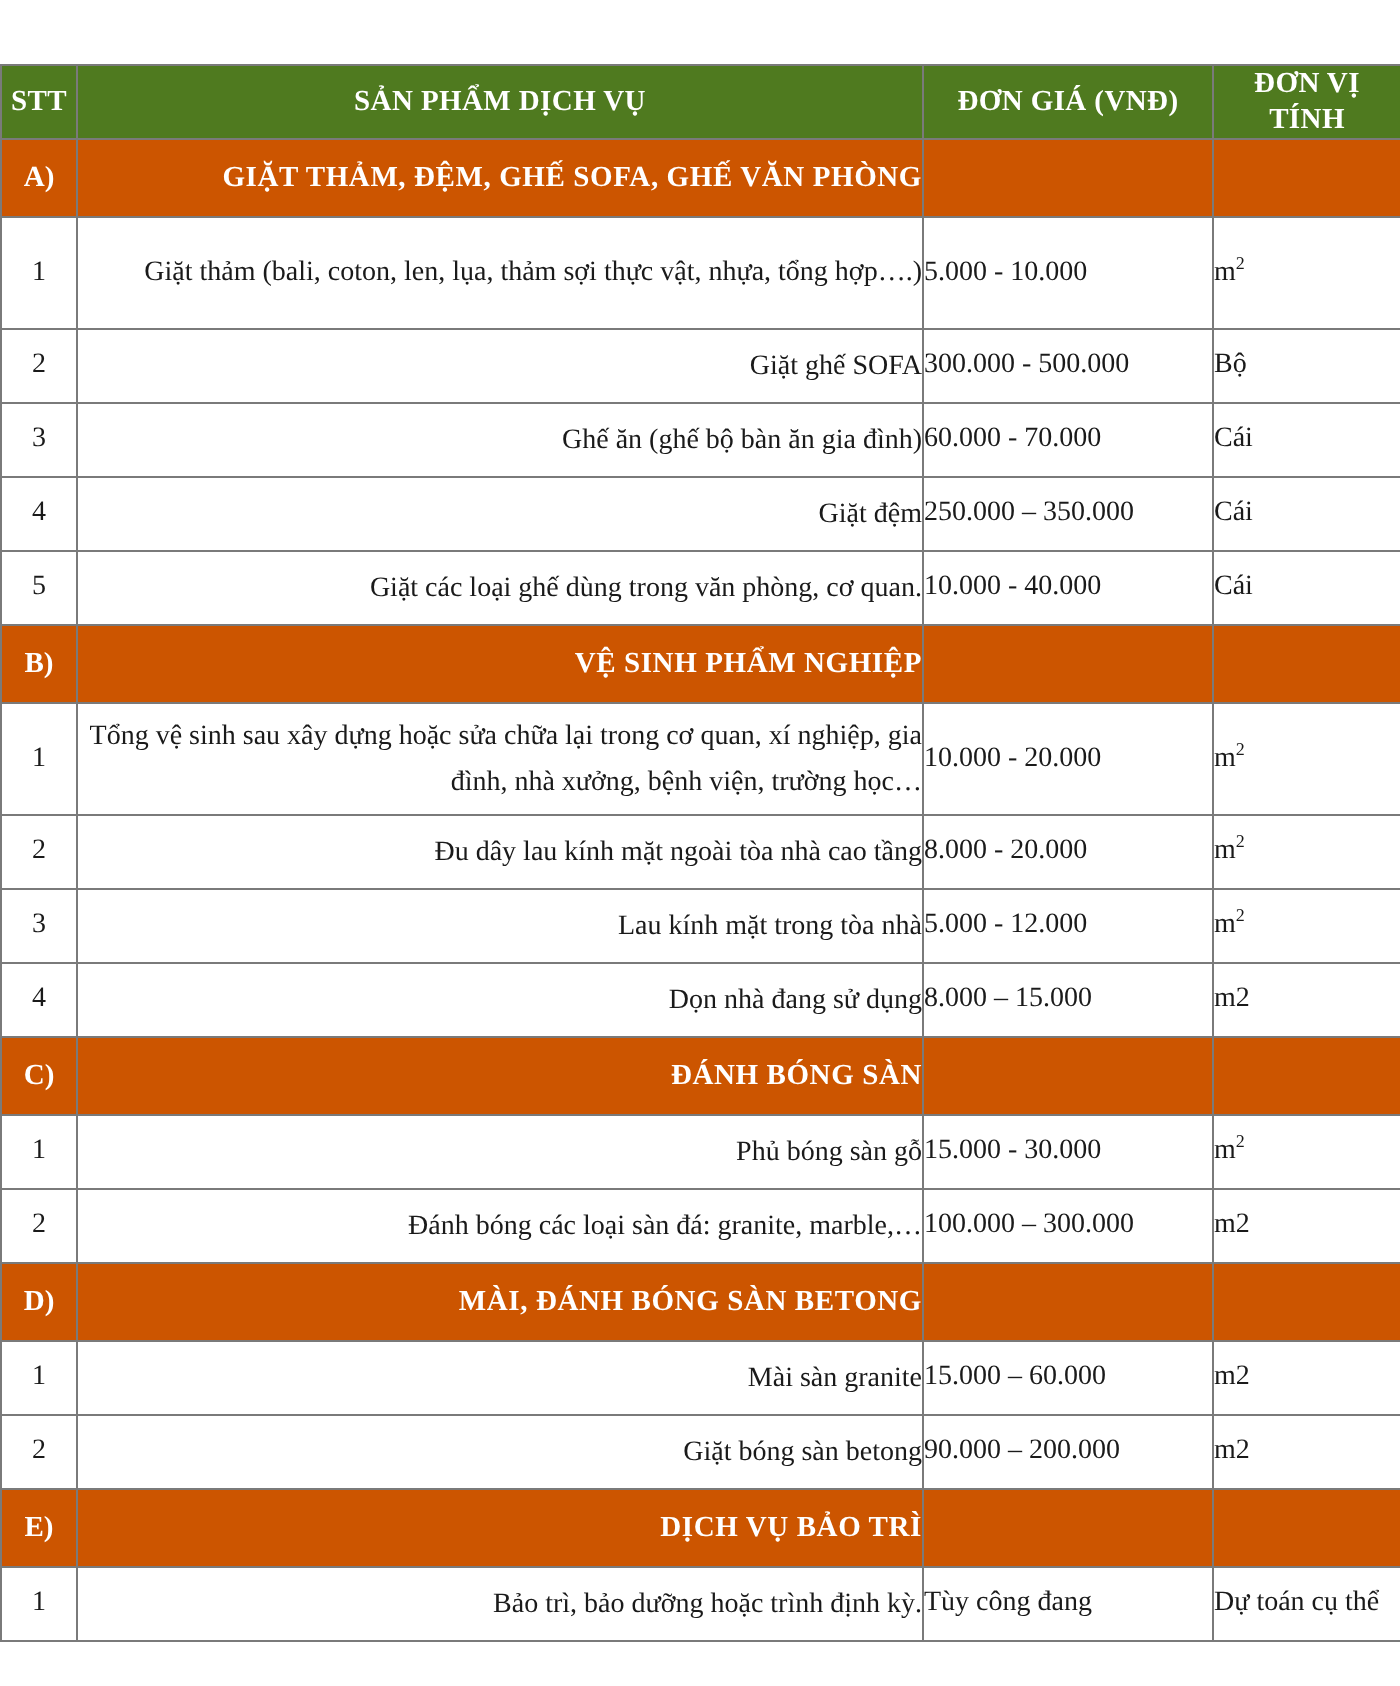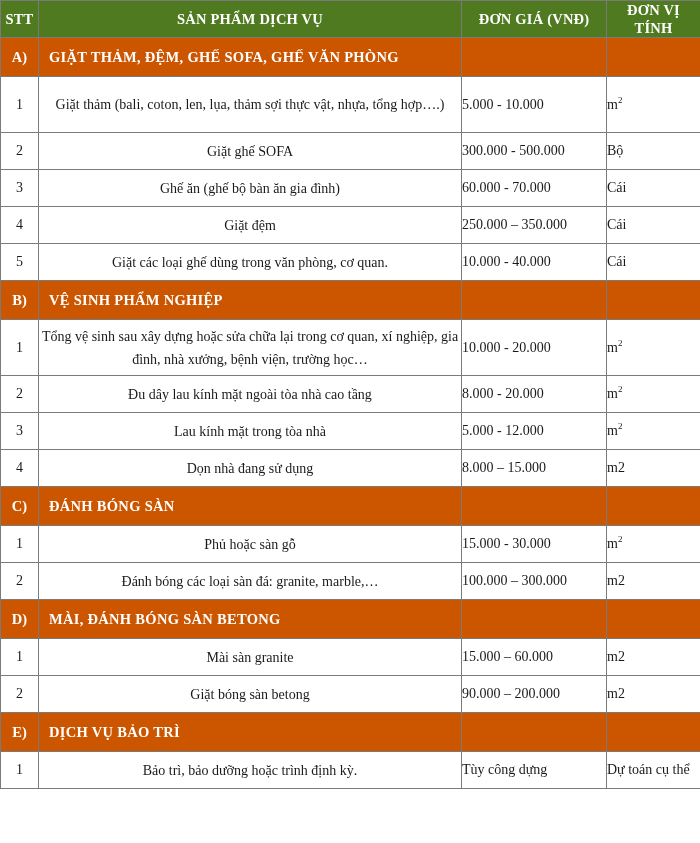--- a/index.html
+++ b/index.html
@@ -17,6 +17,7 @@
     width: 700px;
     border-collapse: collapse;
     table-layout: fixed;
+    margin-top: 32px;
   }
   table.price-table td, table.price-table th {
     border: 1px solid #7a7a7a;

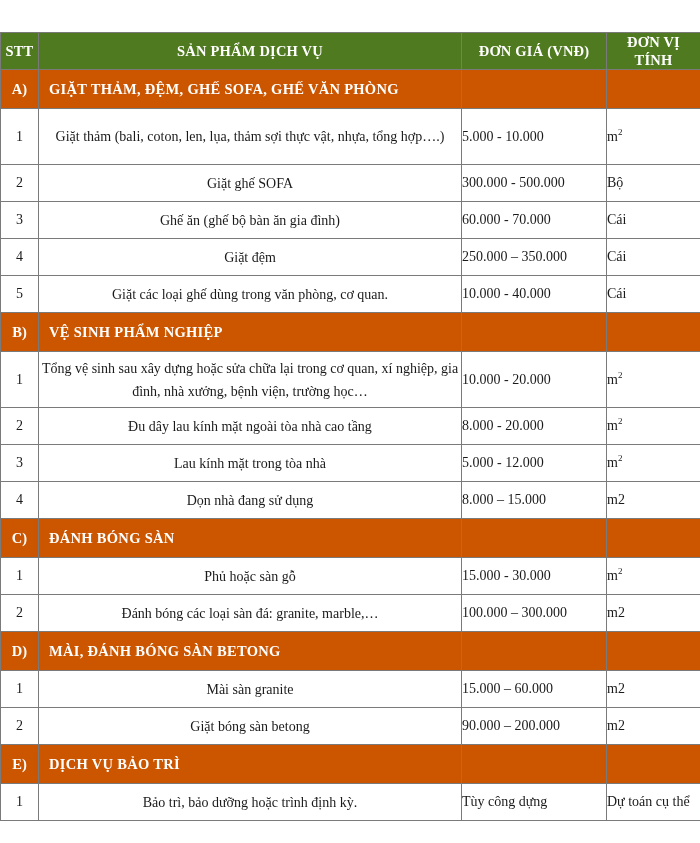--- a/index.html
+++ b/index.html
@@ -50,6 +50,7 @@
     font-weight: bold;
     font-size: 14.5px;
     height: 38px;
+    text-align: right;
   }
   tr.group td.g-letter {
     text-align: center;

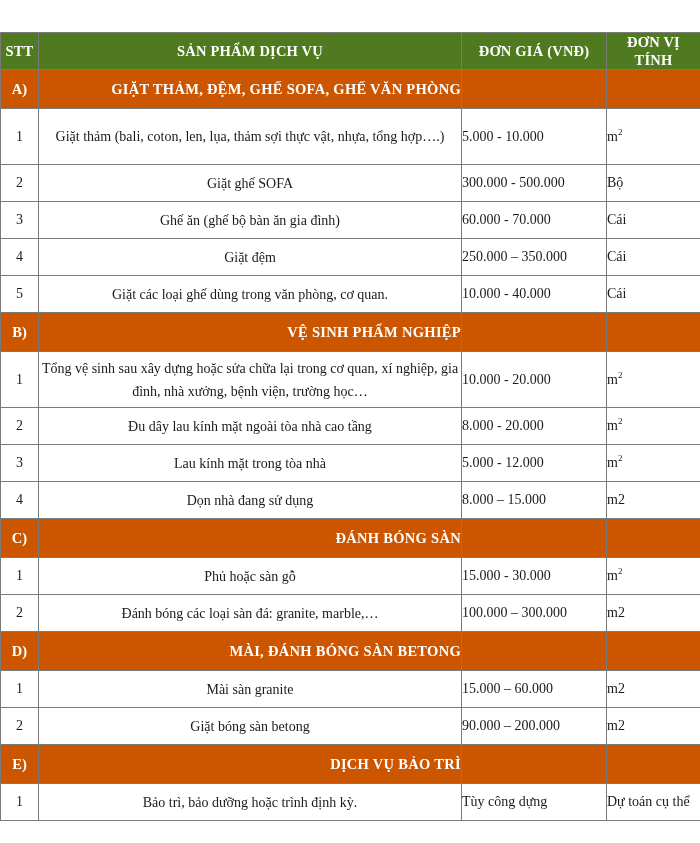--- a/index.html
+++ b/index.html
@@ -73,7 +73,7 @@
   td.name {
     padding: 9px 12px 9px 10px;
     line-height: 1.65;
-    text-align: center;
+    text-align: right;
   }
   td.price {
     font-size: 13.5px;

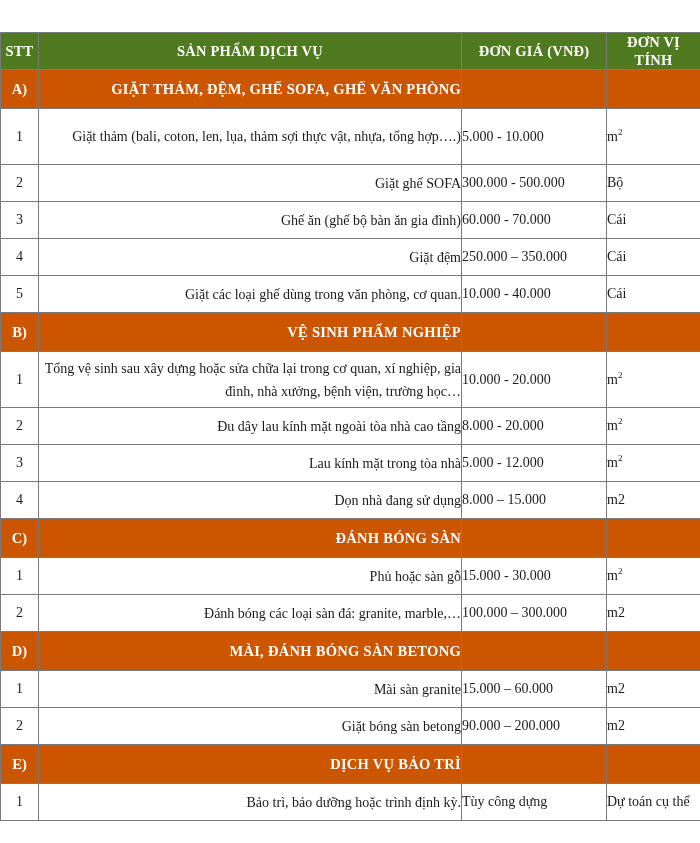--- a/index.html
+++ b/index.html
@@ -181,7 +181,7 @@
       </tr>
       <tr class="item" style="height:37px">
         <td class="stt">1</td>
-        <td class="name">Phủ hoặc sàn gỗ</td>
+        <td class="name">Phủ bóng sàn gỗ</td>
         <td class="price">15.000 - 30.000</td>
         <td class="unit"><span>m</span><sup>2</sup></td>
       </tr>

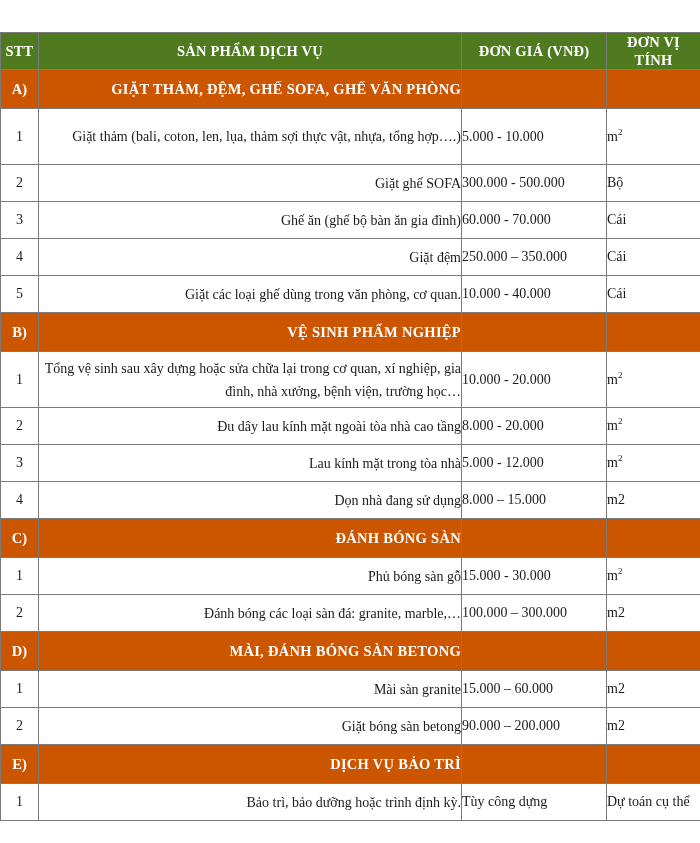--- a/index.html
+++ b/index.html
@@ -218,7 +218,7 @@
       <tr class="item" style="height:37px">
         <td class="stt">1</td>
         <td class="name">Bảo trì, bảo dưỡng hoặc trình định kỳ.</td>
-        <td class="price">Tùy công dựng</td>
+        <td class="price">Tùy công đang</td>
         <td class="unit"><span>Dự toán cụ thể</span></td>
       </tr>
     </tbody>

